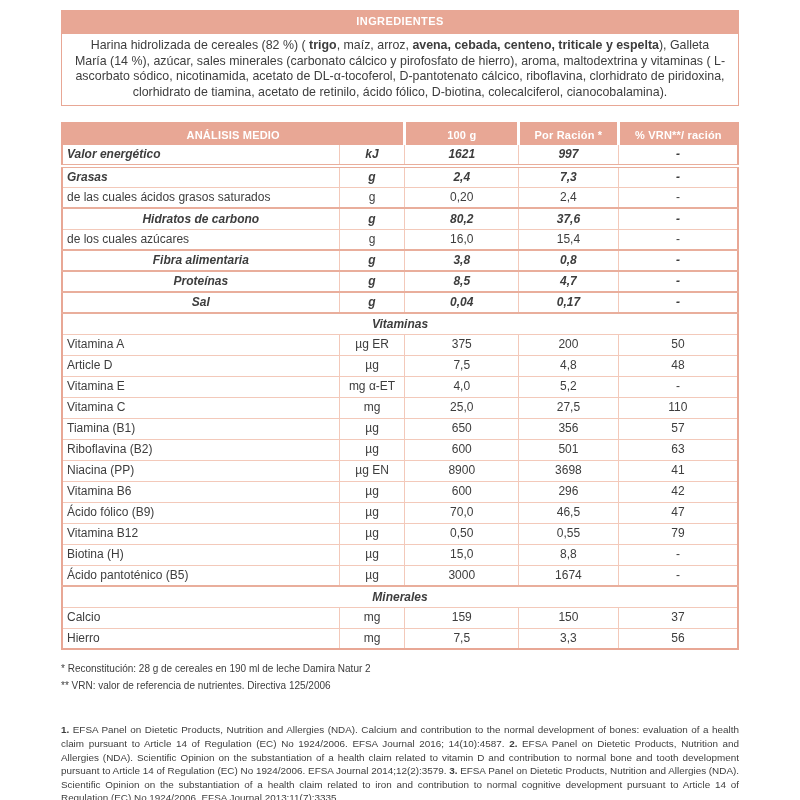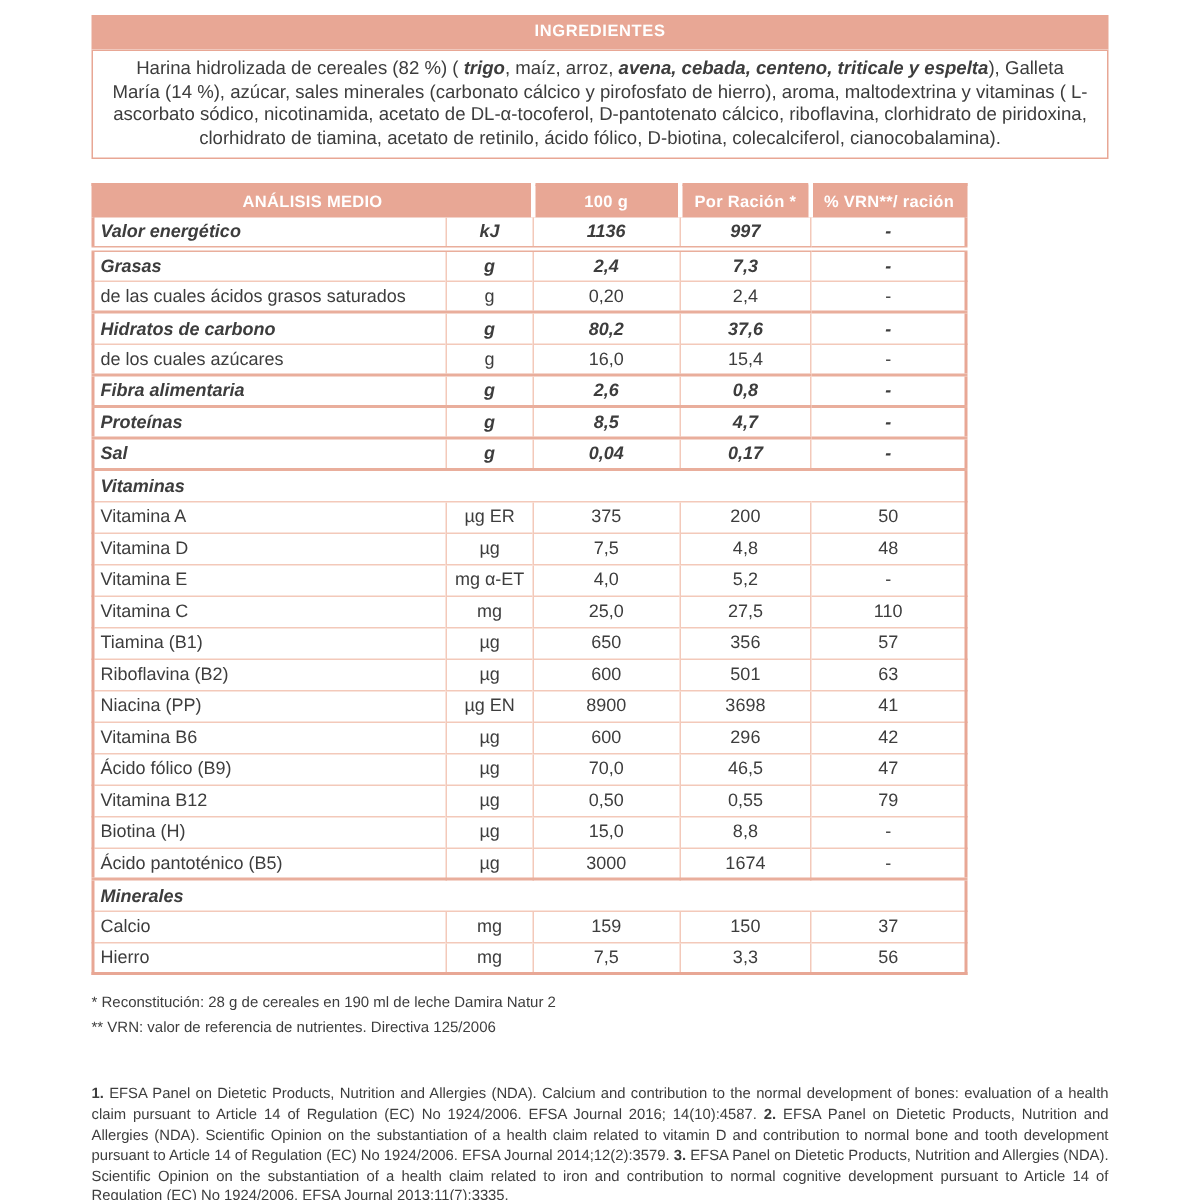--- a/index.html
+++ b/index.html
@@ -30,7 +30,7 @@
     font-size:12.4px;line-height:15.6px;
     text-align:center;
   }
-  .ing-box .em{font-weight:bold;font-style:italic;}
+  .ing-box .em{font-weight:bold;}
 
   
   table.nut{

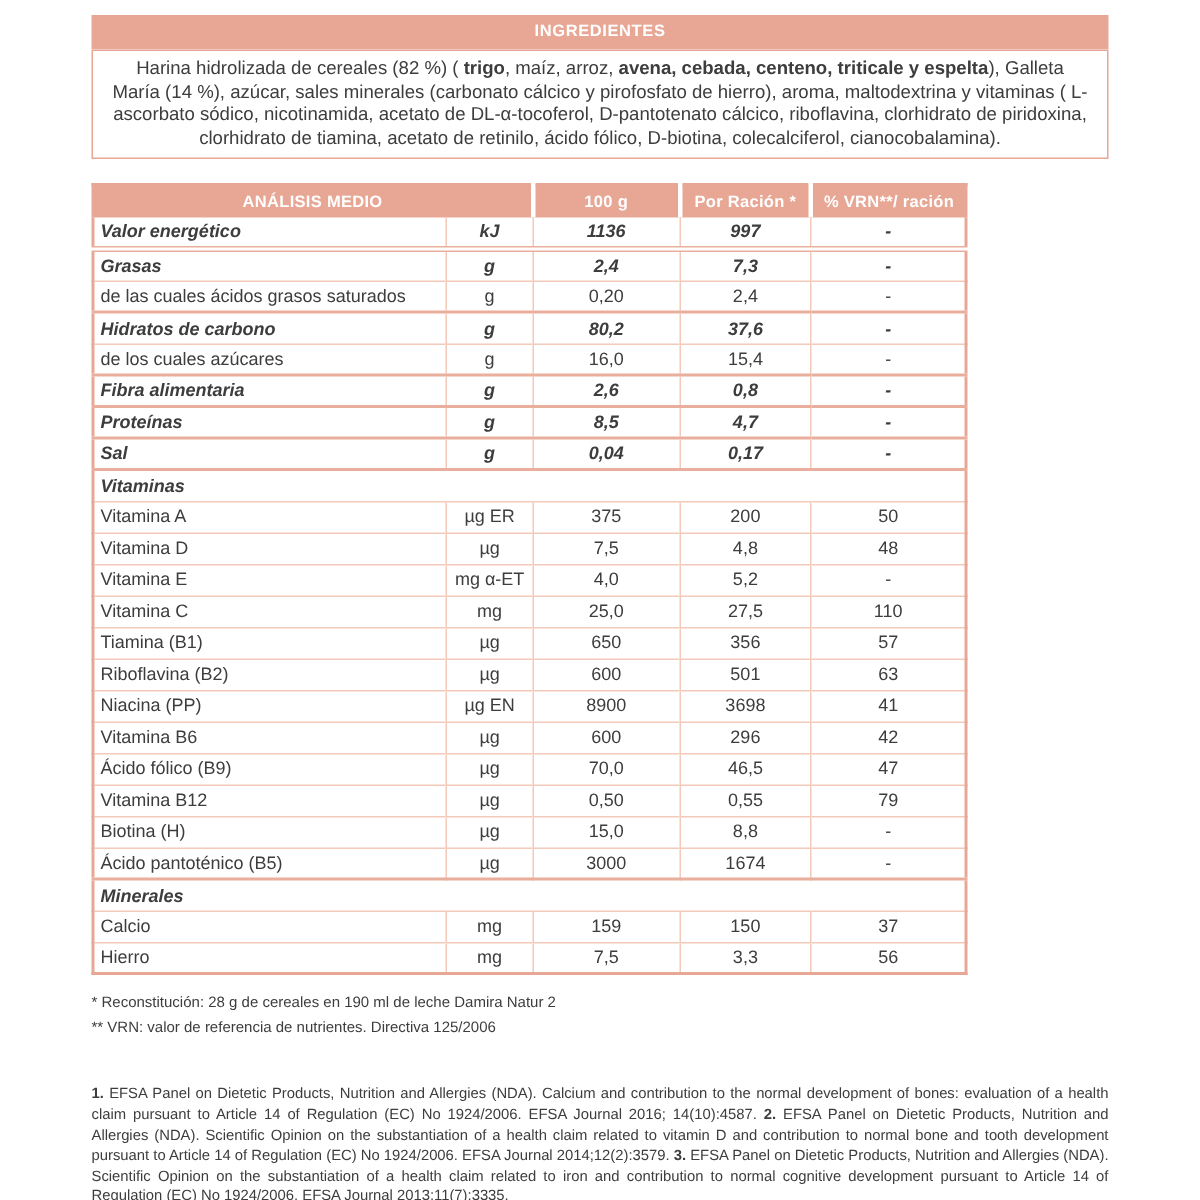--- a/index.html
+++ b/index.html
@@ -35,7 +35,7 @@
   
   table.nut{
     margin-top:16px;
-    width:584px;
+    width:678px;
     border-collapse:collapse;
     border:2px solid var(--salmon);
   }

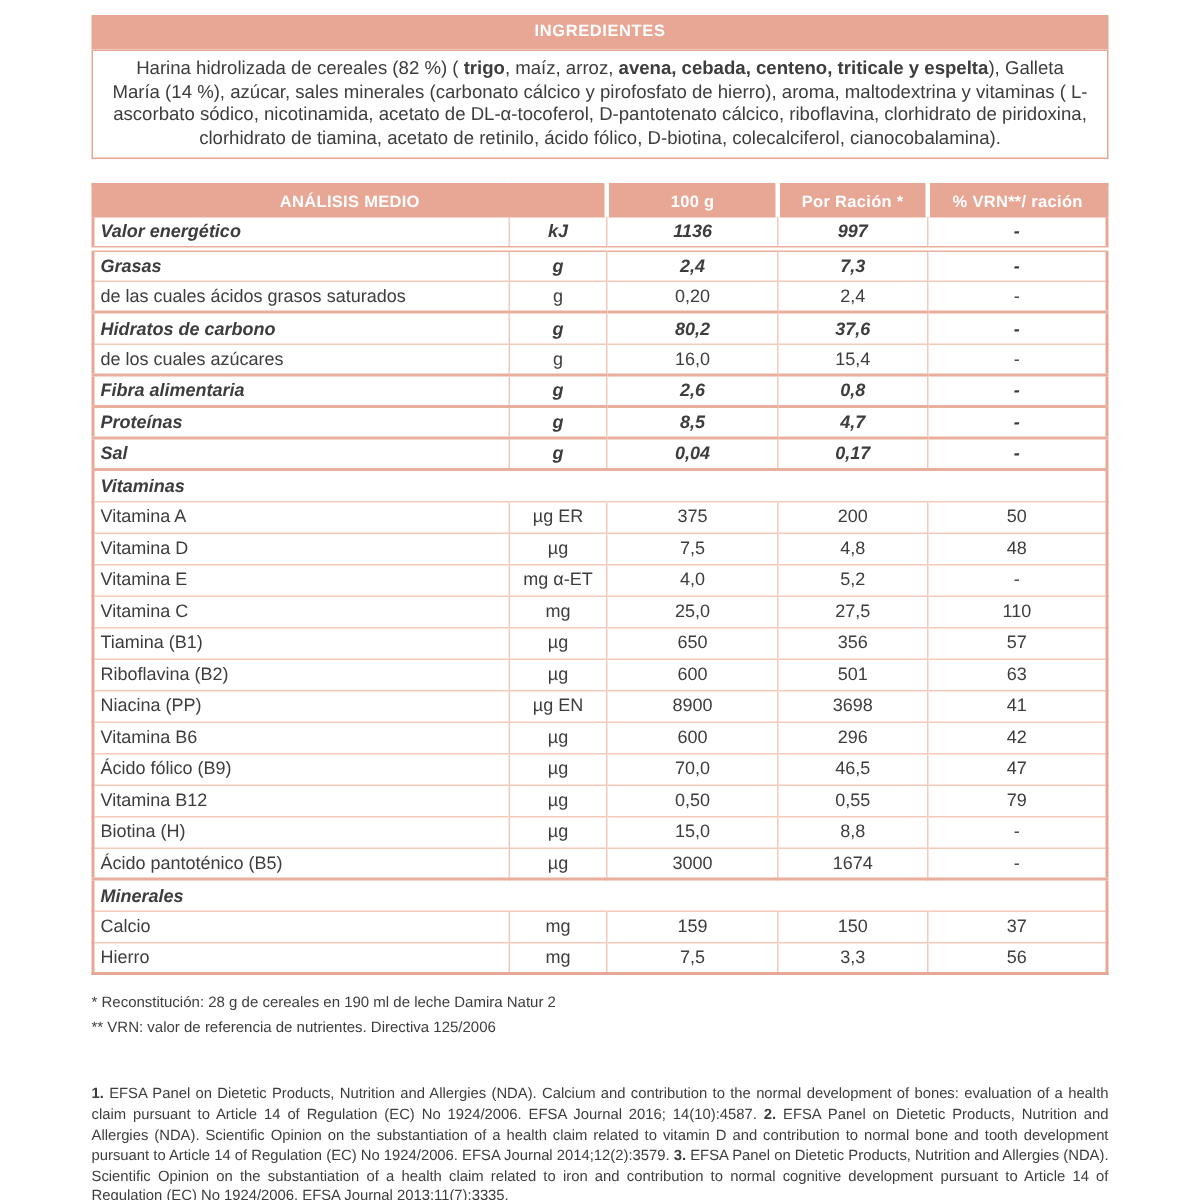--- a/index.html
+++ b/index.html
@@ -98,7 +98,7 @@
         <tr class="bold sep-none">
           <td class="name">Valor energético</td>
           <td class="unit">kJ</td>
-          <td class="val">1136</td>
+          <td class="val">1621</td>
           <td class="val">997</td>
           <td class="val">-</td>
         </tr>

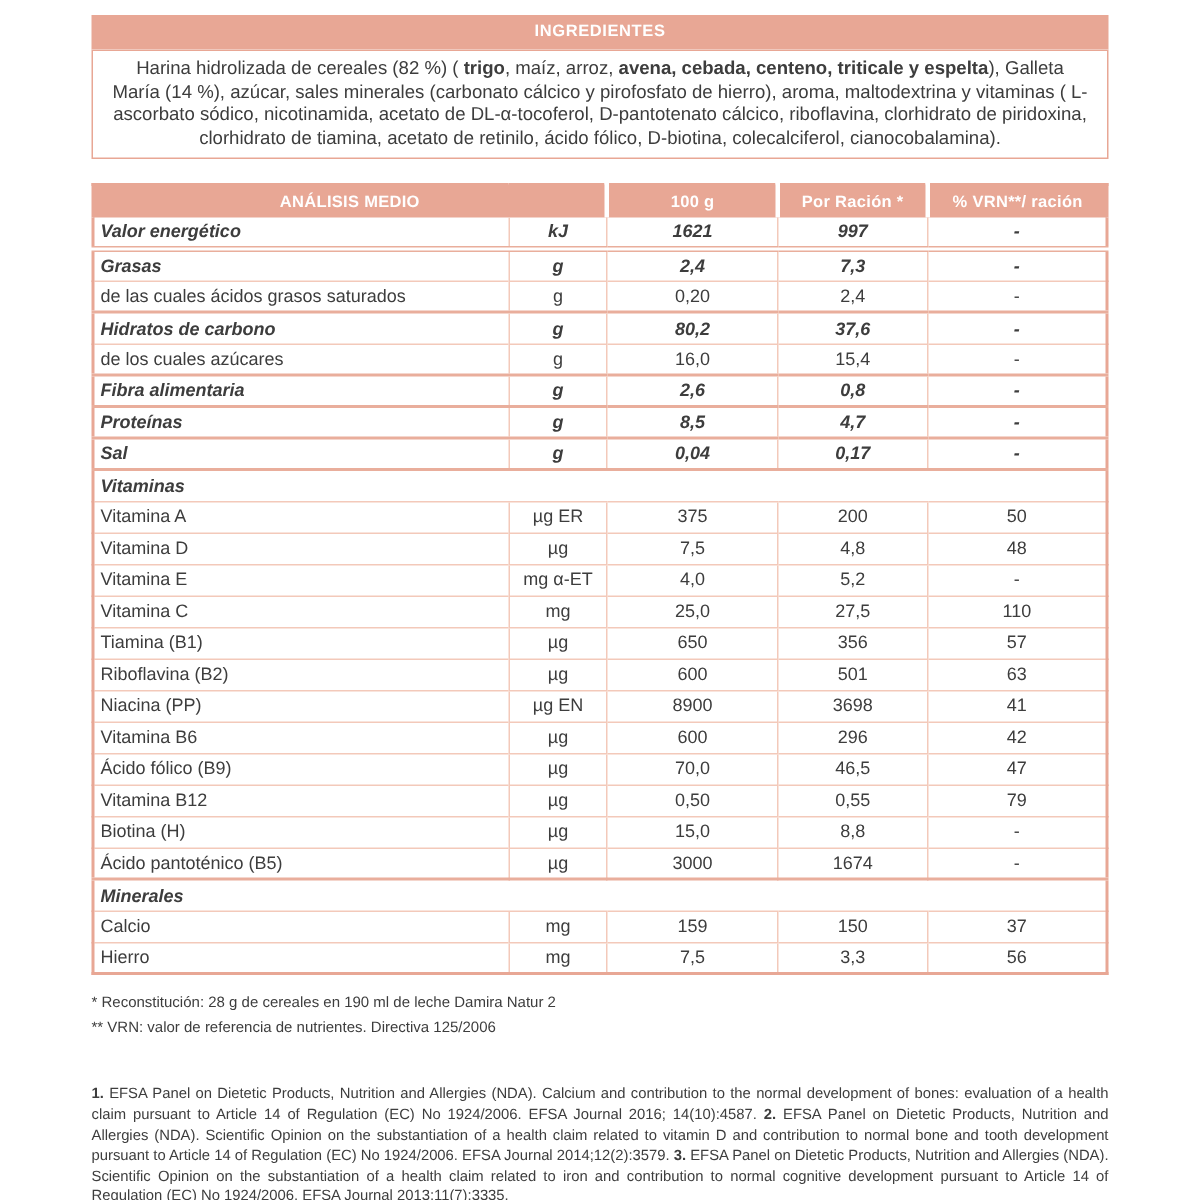--- a/index.html
+++ b/index.html
@@ -54,7 +54,7 @@
   td.name{text-align:left;padding-left:12px;}
   td.unit,td.val{text-align:center;border-left:1px solid var(--border-light);}
   tr.sep-thin td{border-top:1px solid var(--border-light);}
-  tr.sep-strong td{border-top:2px solid var(--border-strong);}
+  tr.sep-strong td{border-top:2px solid var(--border-strong);text-align:center;}
   tr.sep-double td{border-top:4px double var(--border-strong);}
   tr.bold td{font-weight:bold;font-style:italic;}
   td.section{font-weight:bold;text-align:left;padding-left:12px;}

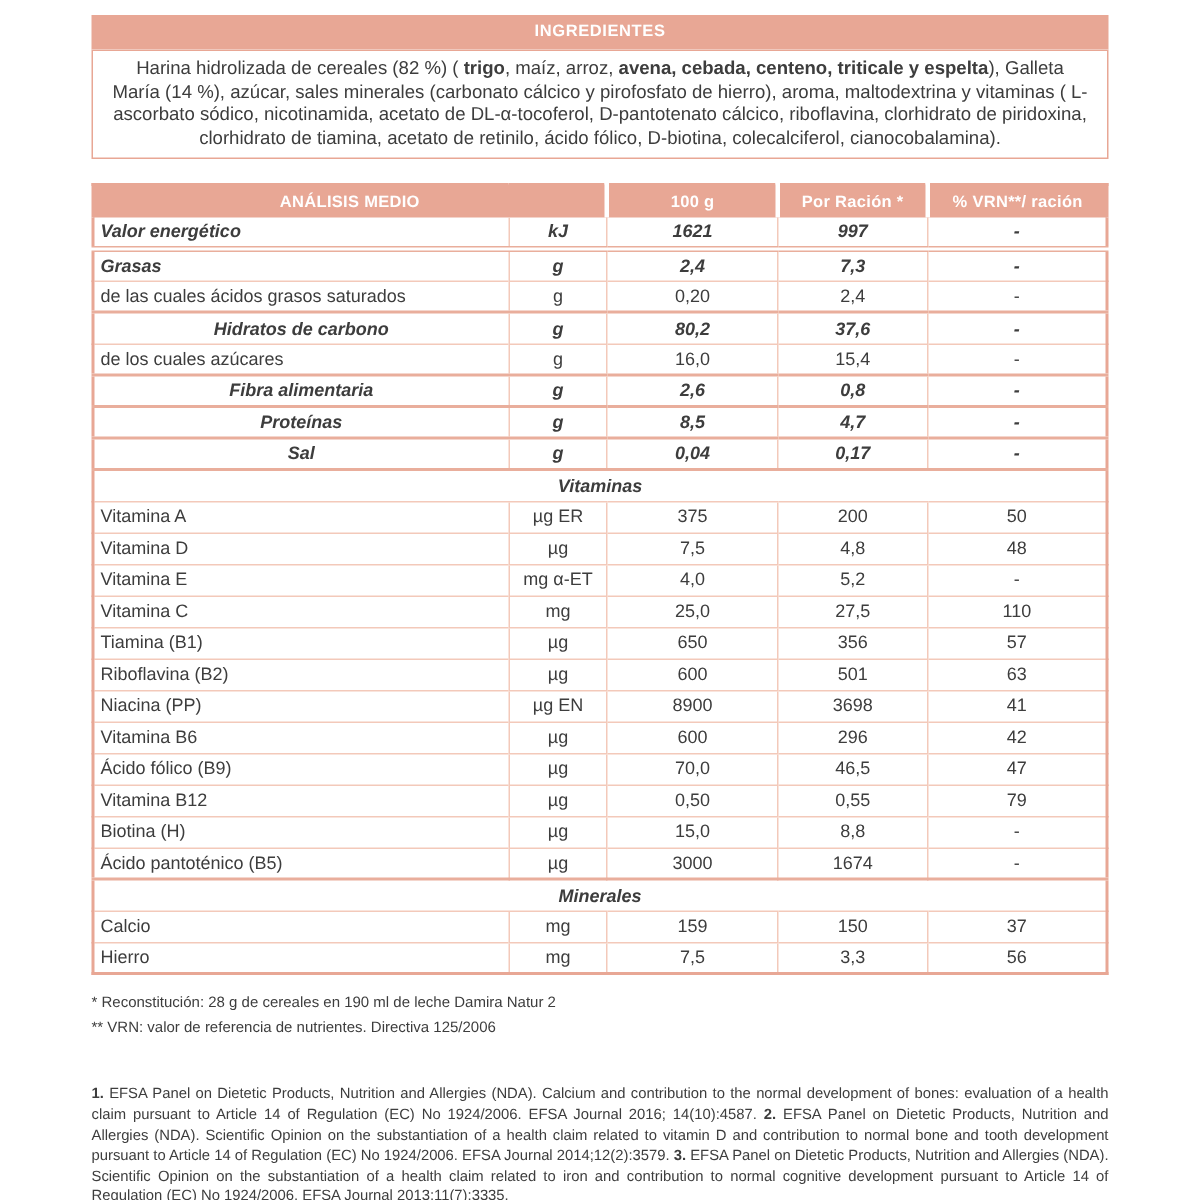--- a/index.html
+++ b/index.html
@@ -133,7 +133,7 @@
         <tr class="bold sep-strong">
           <td class="name">Fibra alimentaria</td>
           <td class="unit">g</td>
-          <td class="val">2,6</td>
+          <td class="val">3,8</td>
           <td class="val">0,8</td>
           <td class="val">-</td>
         </tr>

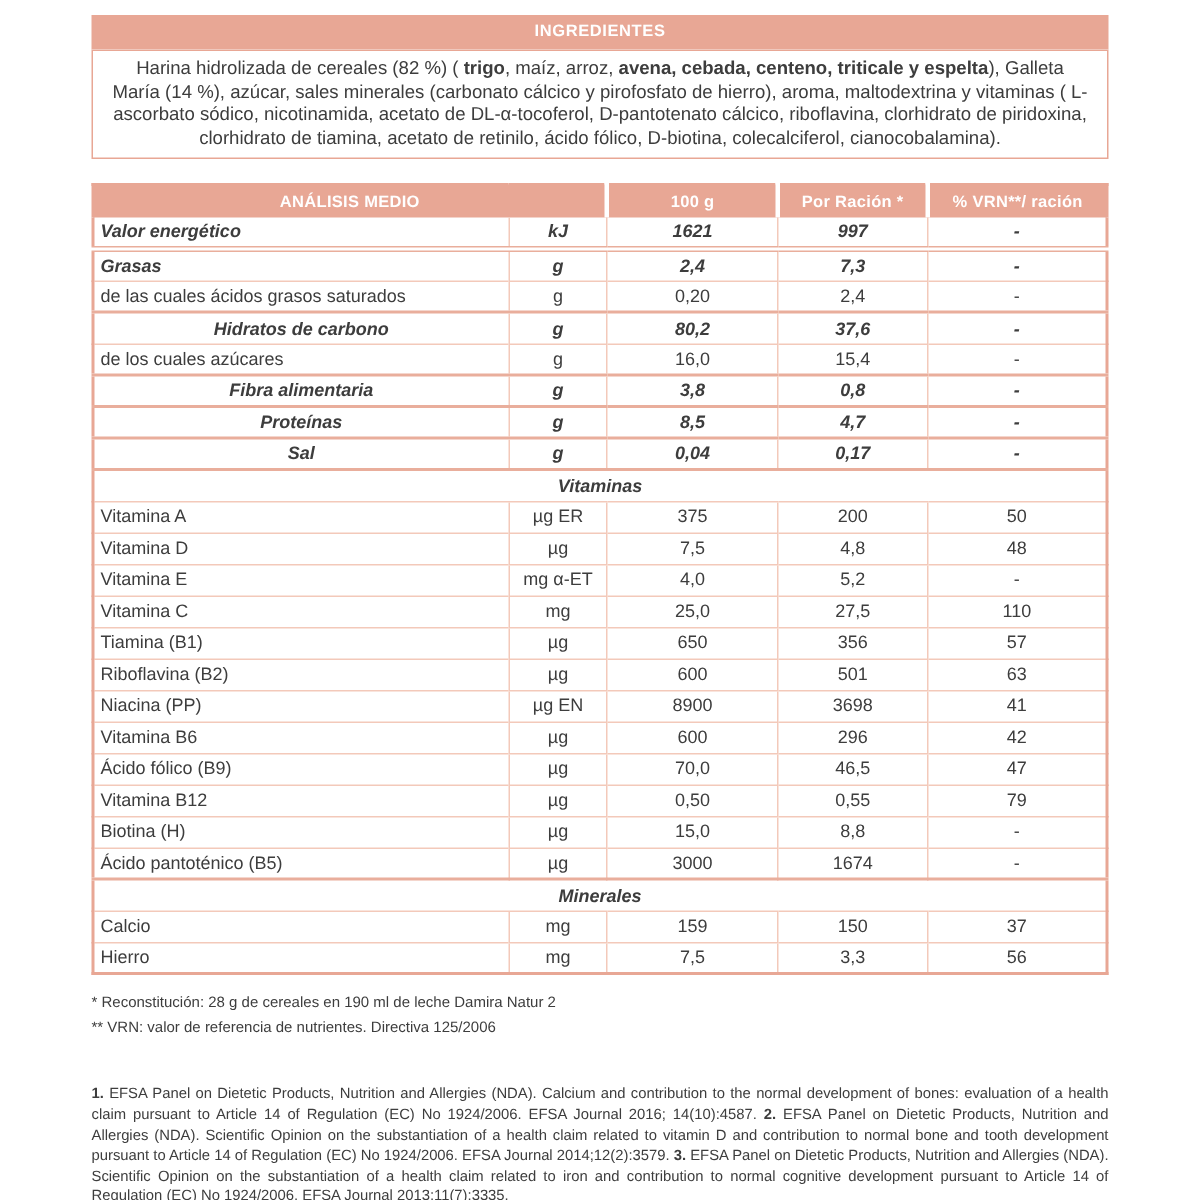--- a/index.html
+++ b/index.html
@@ -162,7 +162,7 @@
           <td class="val">50</td>
         </tr>
         <tr class="sep-thin">
-          <td class="name">Vitamina D</td>
+          <td class="name">Article D</td>
           <td class="unit">µg</td>
           <td class="val">7,5</td>
           <td class="val">4,8</td>

